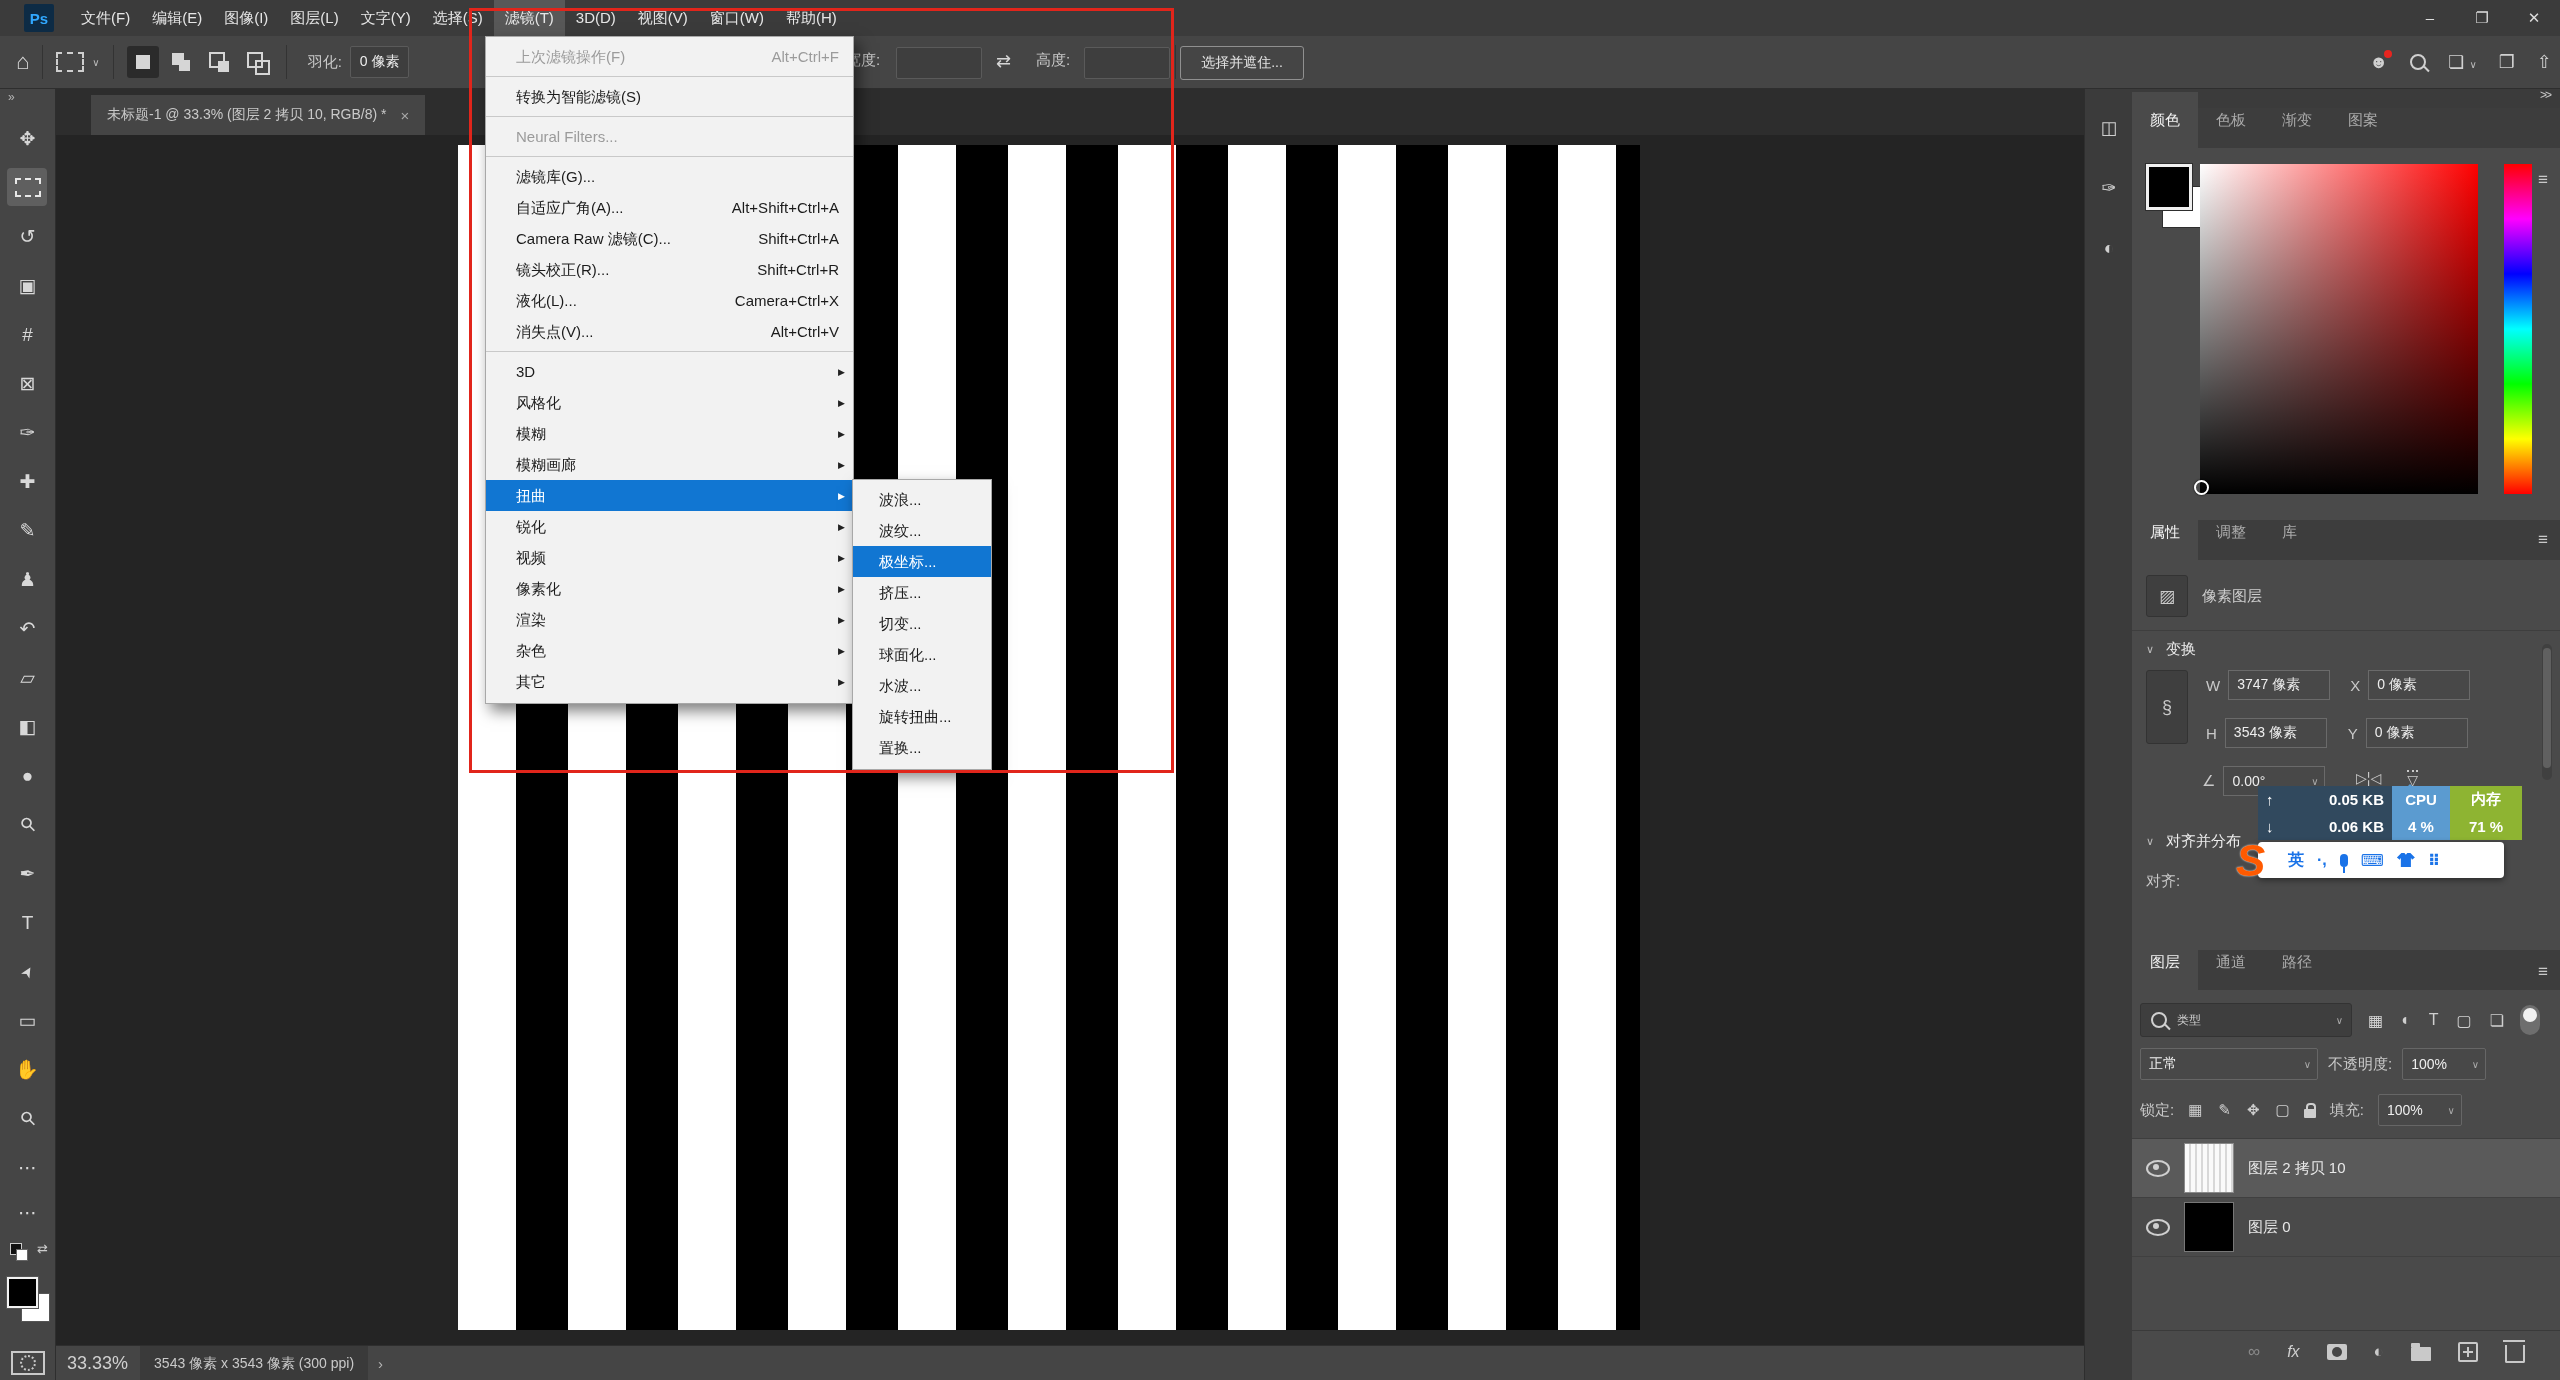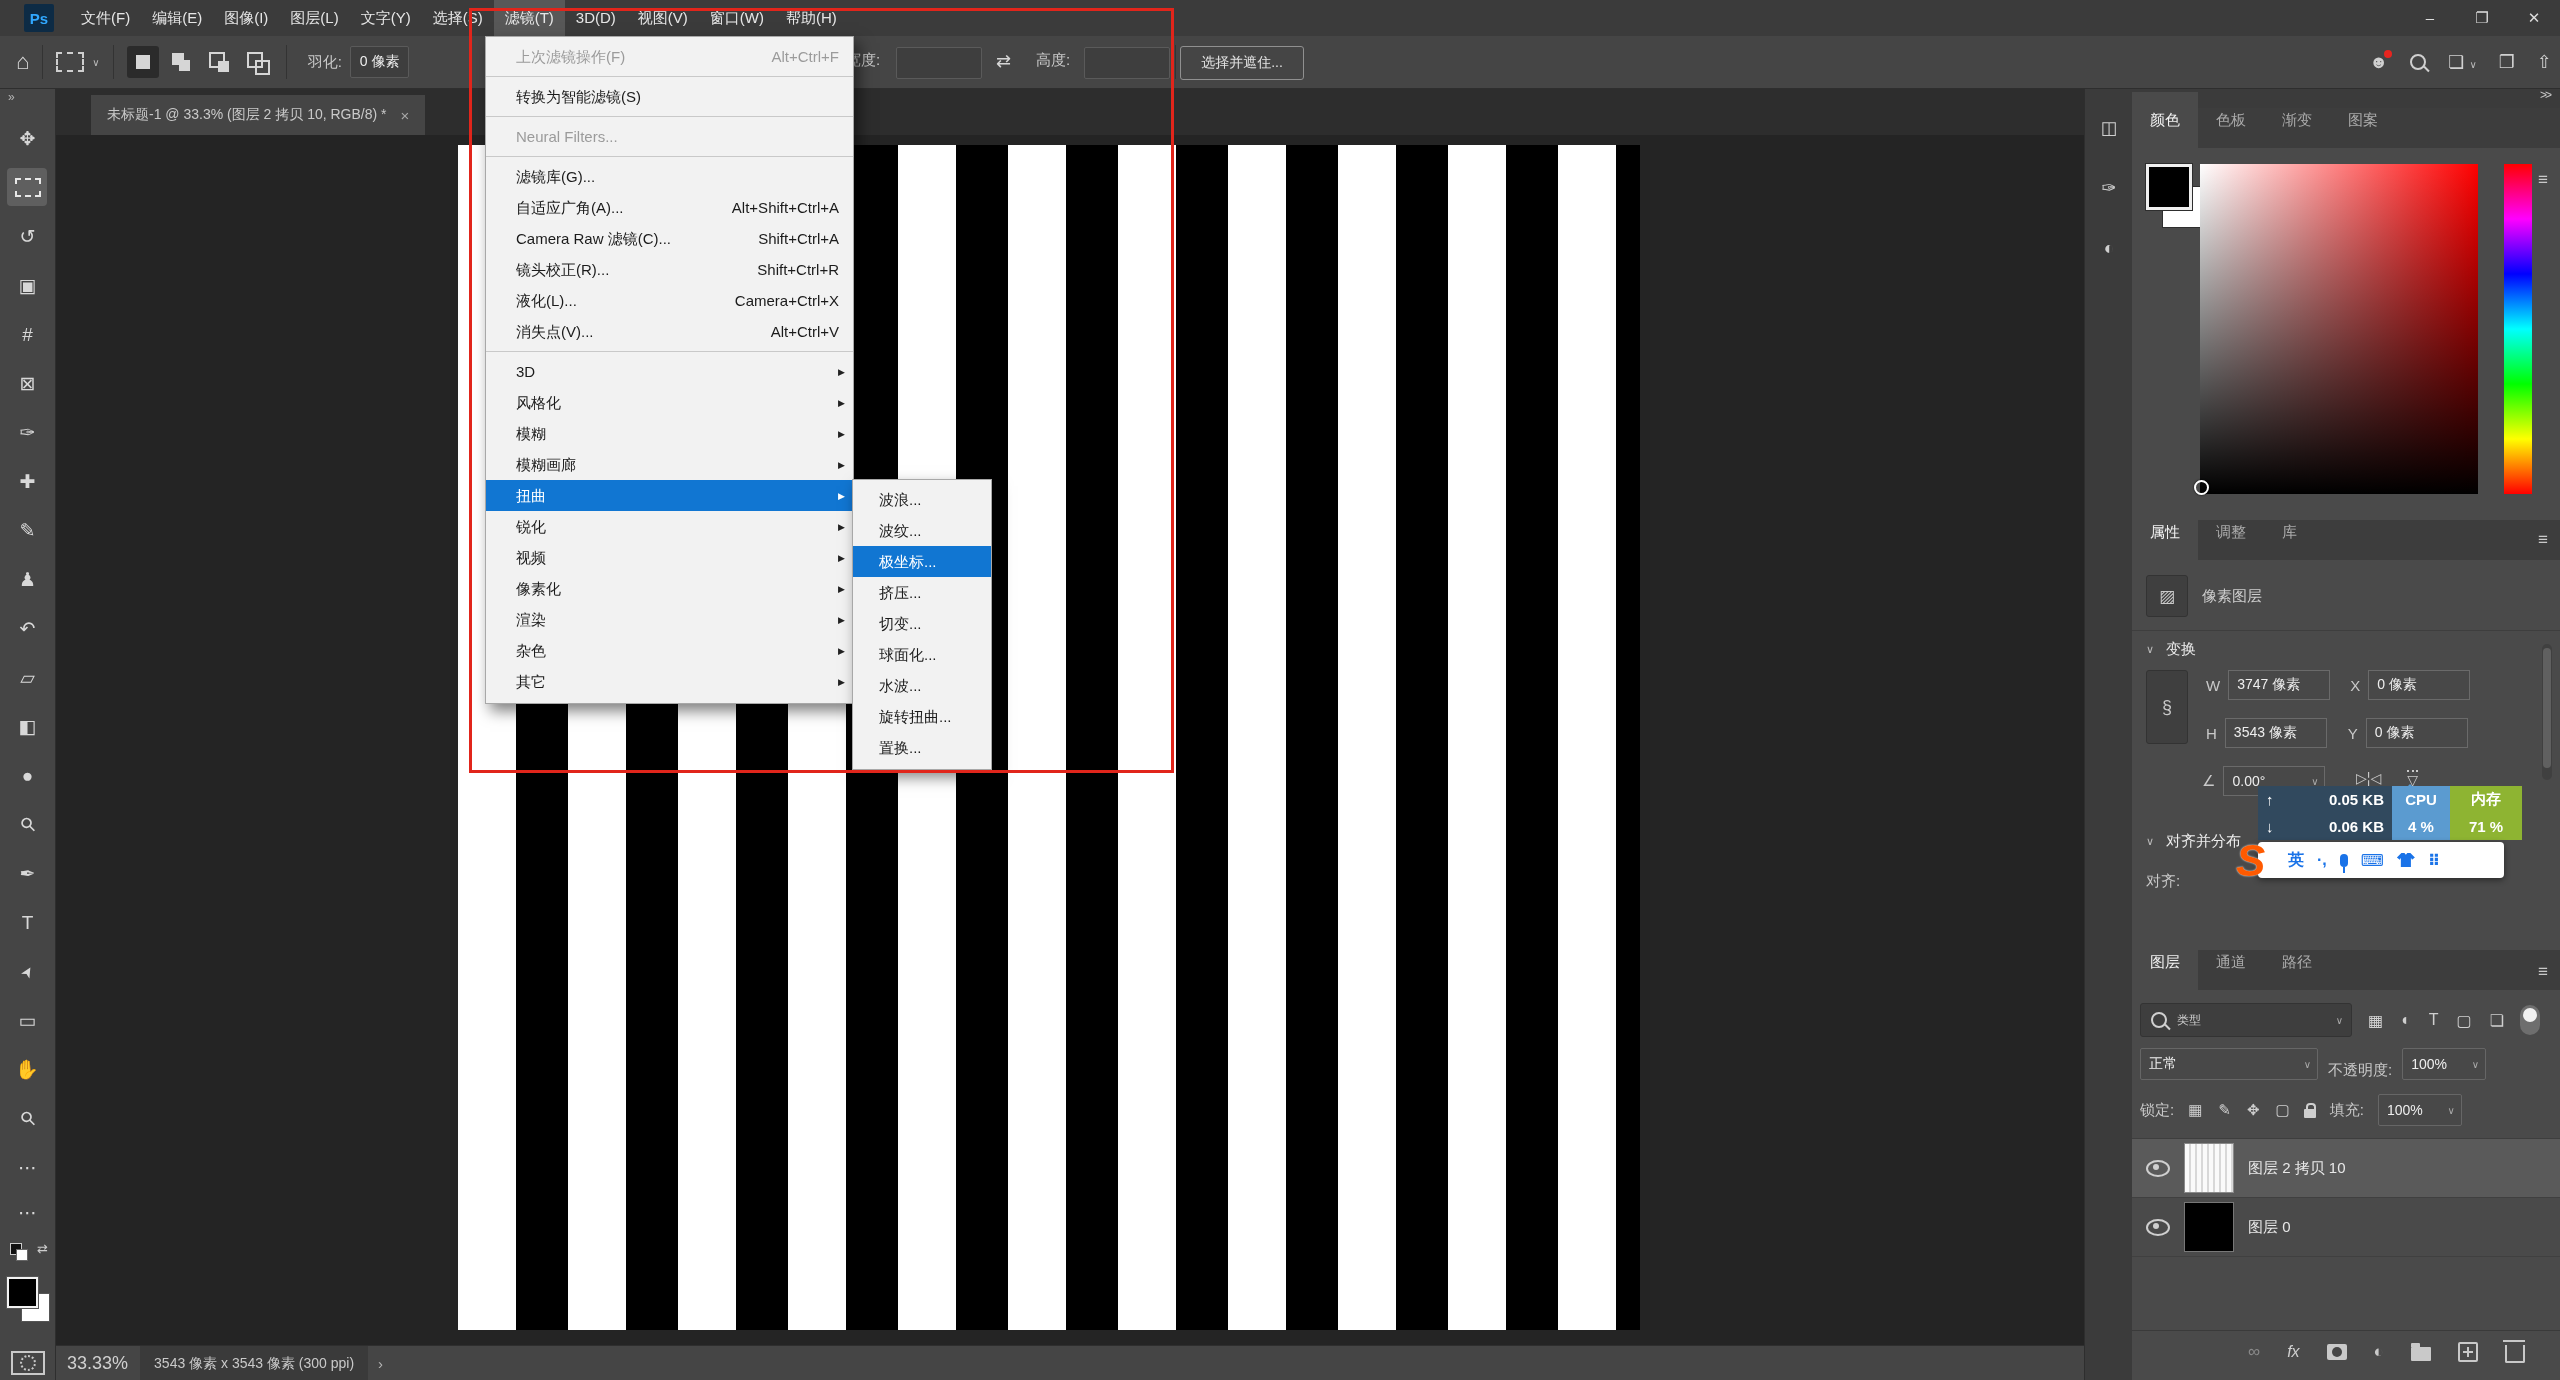--- a/index.html
+++ b/index.html
@@ -138,7 +138,7 @@
   .lficon{font-size:16px;color:#cfcfcf;}
   .pill{width:20px;height:30px;background:#6e6e6e;border-radius:10px;position:relative;}
   .pill:before{content:"";position:absolute;left:3px;top:3px;width:14px;height:14px;border-radius:50%;background:#f0f0f0;}
-  .lblend{position:absolute;left:8px;top:98px;width:412px;display:flex;align-items:flex-end;gap:10px;font-size:15px;color:#c9c9c9;}
+  .lblend{position:absolute;left:8px;top:98px;width:412px;display:flex;align-items:center;gap:10px;font-size:15px;color:#c9c9c9;}
   .dd{height:30px;background:#484848;border:1px solid #666;border-radius:2px;display:flex;align-items:center;padding:0 8px;position:relative;color:#eee;font-size:14px;}
   .dd .cv{position:absolute;right:6px;font-size:10px;color:#aaa;}
   .dd.blend{width:160px;}

